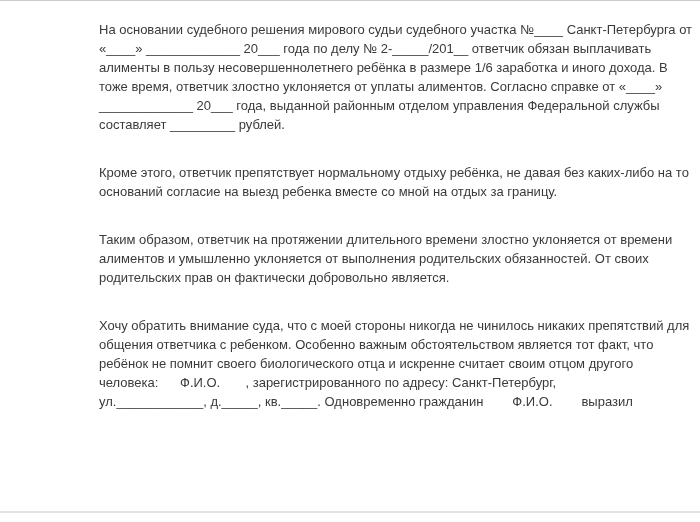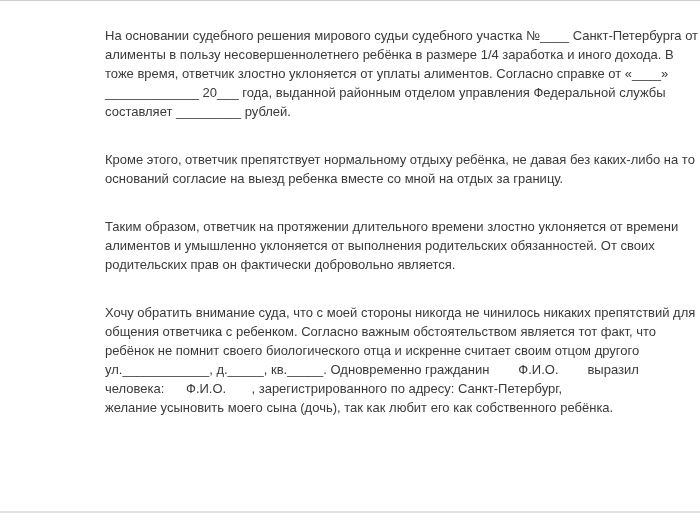--- a/index.html
+++ b/index.html
@@ -36,7 +36,7 @@
     color: #3a3a3a;
     letter-spacing: 0px;
   }
-  .para { margin: 12px; }
+  .para { margin: 6px; }
   .para + .para { margin-top: 29px; }
   .ln {
     white-space: pre;

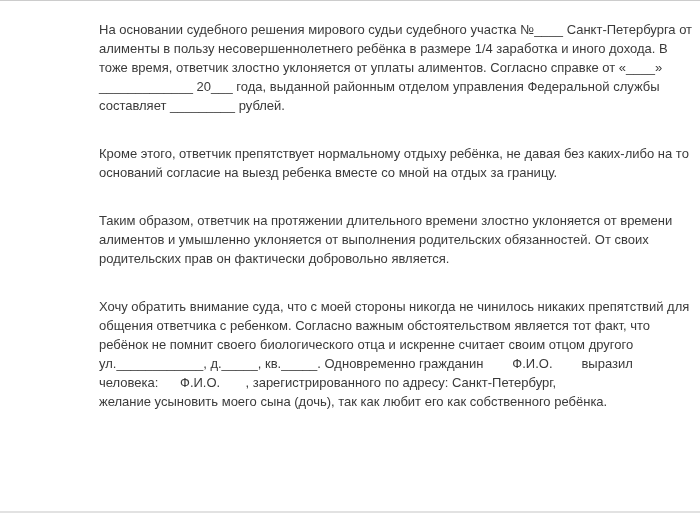--- a/index.html
+++ b/index.html
@@ -52,6 +52,7 @@
 
   <div class="para">
     <div class="ln">На основании судебного решения мирового судьи судебного участка №____ Санкт-Петербурга от</div>
+    <div class="ln">«____» _____________ 20___ года по делу № 2-_____/201__ ответчик обязан выплачивать</div>
     <div class="ln">алименты в пользу несовершеннолетнего ребёнка в размере 1/4 заработка и иного дохода. В</div>
     <div class="ln">тоже время, ответчик злостно уклоняется от уплаты алиментов. Согласно справке от «____»</div>
     <div class="ln">_____________ 20___ года, выданной районным отделом управления Федеральной службы</div>

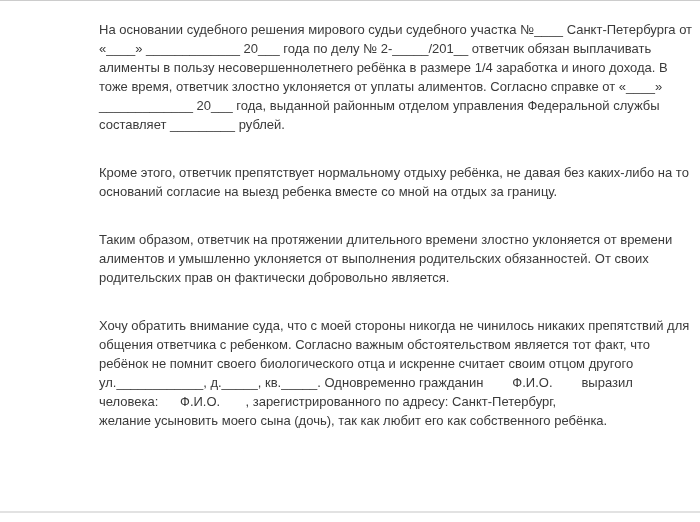--- a/index.html
+++ b/index.html
@@ -53,7 +53,7 @@
   <div class="para">
     <div class="ln">На основании судебного решения мирового судьи судебного участка №____ Санкт-Петербурга от</div>
     <div class="ln">«____» _____________ 20___ года по делу № 2-_____/201__ ответчик обязан выплачивать</div>
-    <div class="ln">алименты в пользу несовершеннолетнего ребёнка в размере 1/4 заработка и иного дохода. В</div>
+    <div class="ln">алименты в пользу несовершеннолетнего ребёнка в размере 1/6 заработка и иного дохода. В</div>
     <div class="ln">тоже время, ответчик злостно уклоняется от уплаты алиментов. Согласно справке от «____»</div>
     <div class="ln">_____________ 20___ года, выданной районным отделом управления Федеральной службы</div>
     <div class="ln">составляет _________ рублей.</div>

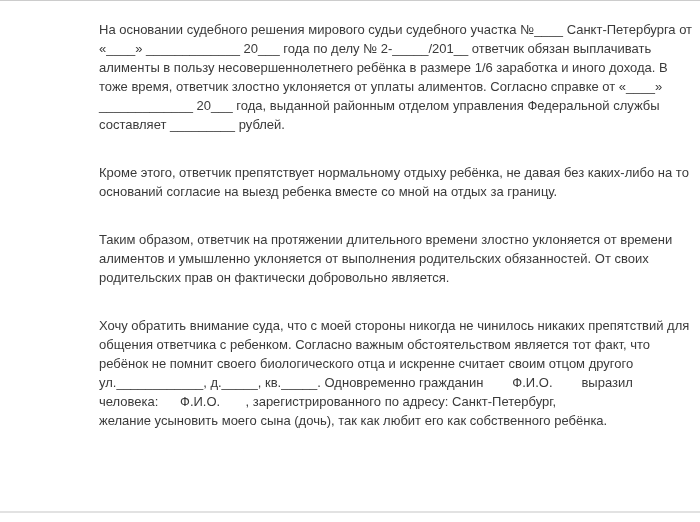--- a/index.html
+++ b/index.html
@@ -72,7 +72,7 @@
 
   <div class="para">
     <div class="ln">Хочу обратить внимание суда, что с моей стороны никогда не чинилось никаких препятствий для</div>
-    <div class="ln">общения ответчика с ребенком. Согласно важным обстоятельством является тот факт, что</div>
+    <div class="ln">общения ответчика с ребенком. Особенно важным обстоятельством является тот факт, что</div>
     <div class="ln">ребёнок не помнит своего биологического отца и искренне считает своим отцом другого</div>
     <div class="ln">ул.____________, д._____, кв._____. Одновременно гражданин        Ф.И.О.        выразил</div>
     <div class="ln">человека:      Ф.И.О.       , зарегистрированного по адресу: Санкт-Петербург,</div>

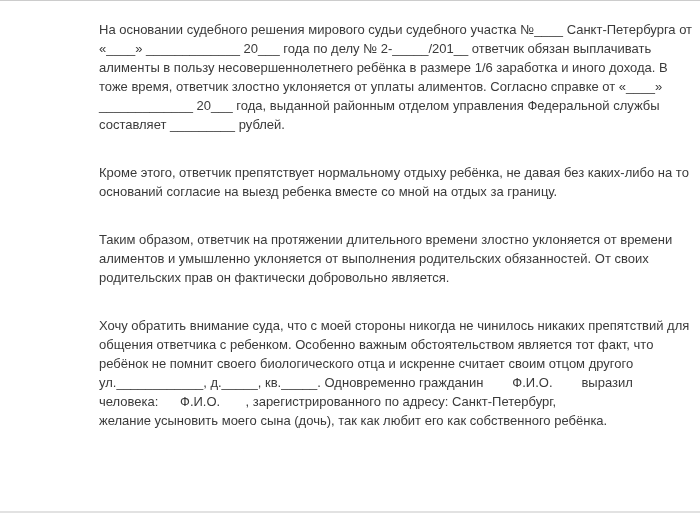--- a/index.html
+++ b/index.html
@@ -74,8 +74,8 @@
     <div class="ln">Хочу обратить внимание суда, что с моей стороны никогда не чинилось никаких препятствий для</div>
     <div class="ln">общения ответчика с ребенком. Особенно важным обстоятельством является тот факт, что</div>
     <div class="ln">ребёнок не помнит своего биологического отца и искренне считает своим отцом другого</div>
+    <div class="ln">человека:      Ф.И.О.       , зарегистрированного по адресу: Санкт-Петербург,</div>
     <div class="ln">ул.____________, д._____, кв._____. Одновременно гражданин        Ф.И.О.        выразил</div>
-    <div class="ln">человека:      Ф.И.О.       , зарегистрированного по адресу: Санкт-Петербург,</div>
     <div class="ln">желание усыновить моего сына (дочь), так как любит его как собственного ребёнка.</div>
   </div>
 

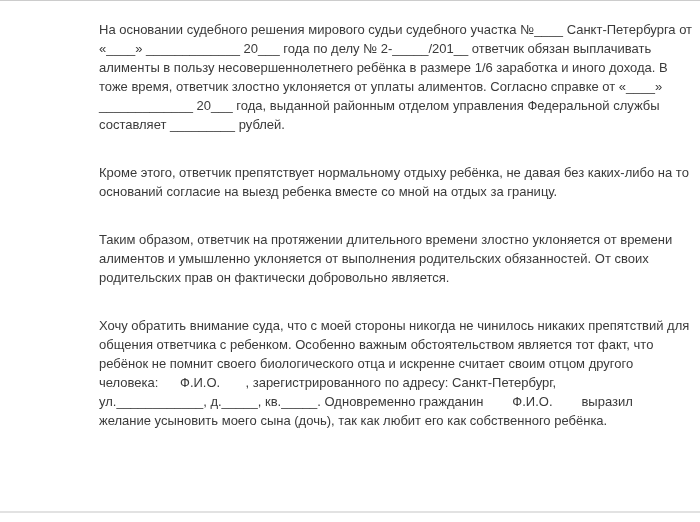--- a/index.html
+++ b/index.html
@@ -76,7 +76,6 @@
     <div class="ln">ребёнок не помнит своего биологического отца и искренне считает своим отцом другого</div>
     <div class="ln">человека:      Ф.И.О.       , зарегистрированного по адресу: Санкт-Петербург,</div>
     <div class="ln">ул.____________, д._____, кв._____. Одновременно гражданин        Ф.И.О.        выразил</div>
-    <div class="ln">желание усыновить моего сына (дочь), так как любит его как собственного ребёнка.</div>
   </div>
 
 

